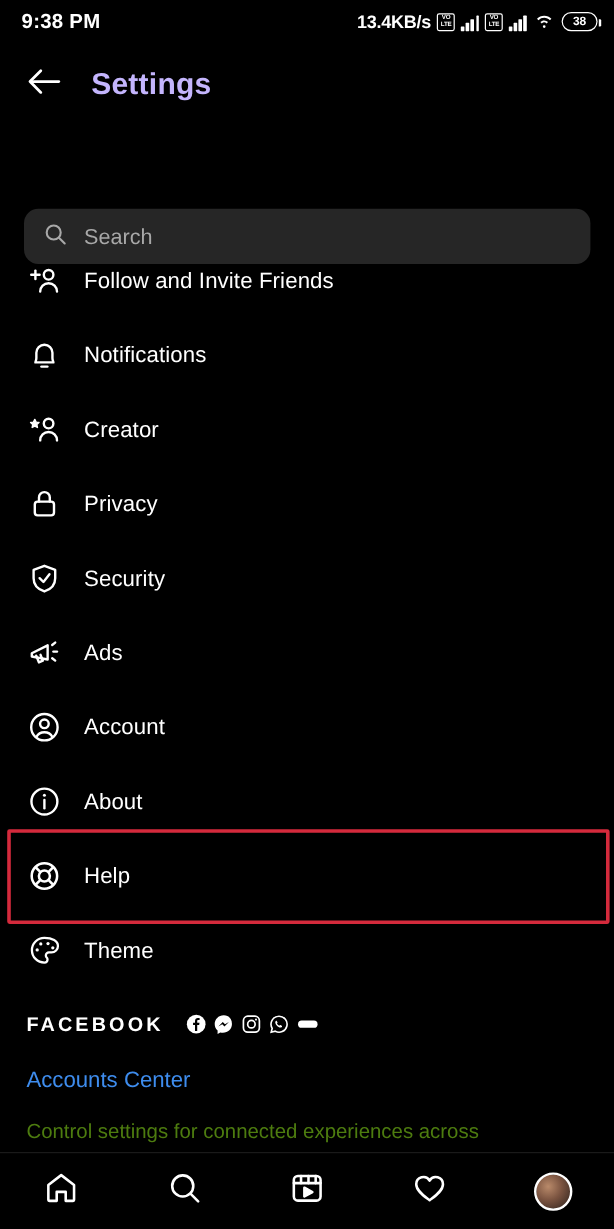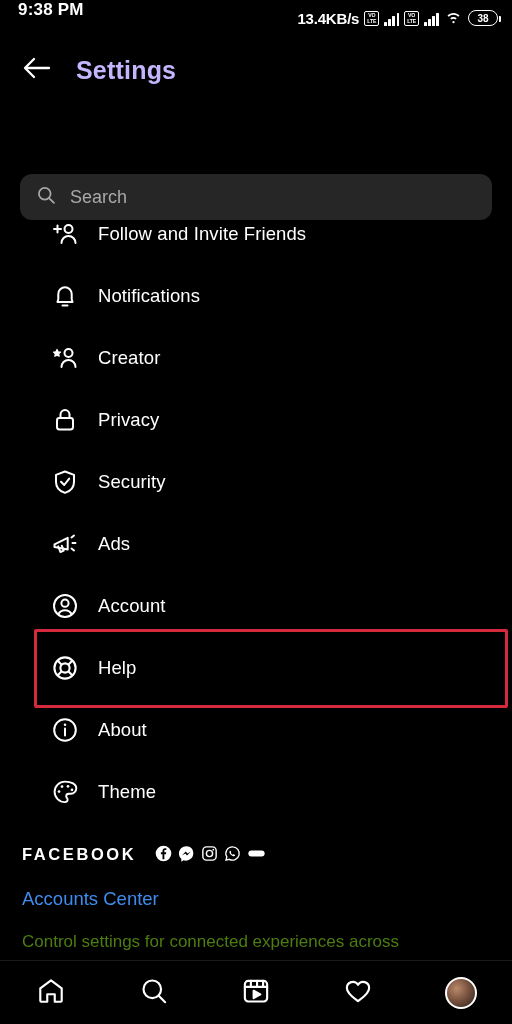--- a/index.html
+++ b/index.html
@@ -14,7 +14,7 @@
   
   .statusbar {
     position: absolute; top: 0; left: 0; right: 0; height: 36px;
-    display: flex; justify-content: space-between;
+    display: flex; align-items: center; justify-content: space-between;
     padding: 0 14px 0 18px; color: #fff;
   }
   .status-clock { font-size: 17px; font-weight: bold; letter-spacing: .2px; }

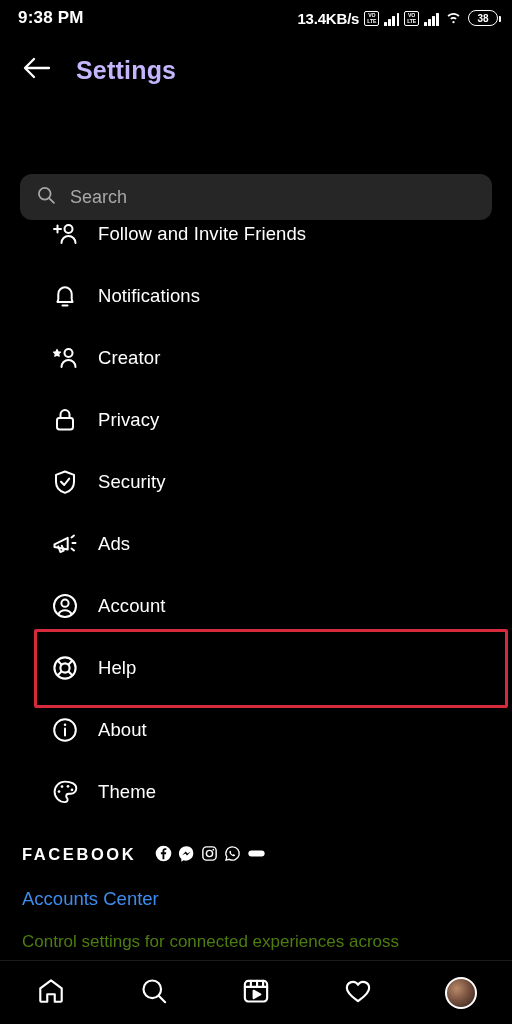--- a/index.html
+++ b/index.html
@@ -58,7 +58,7 @@
   .search-text { color: #a8a8a8; font-size: 18px; }
 
   
-  .list { position: absolute; top: 203px; left: 0; right: 0; margin-left: 28px; }
+  .list { position: absolute; top: 203px; left: 0; right: 0; }
   .row {
     position: relative; height: 62px; display: flex; align-items: center;
     padding-left: 22px; gap: 18px;

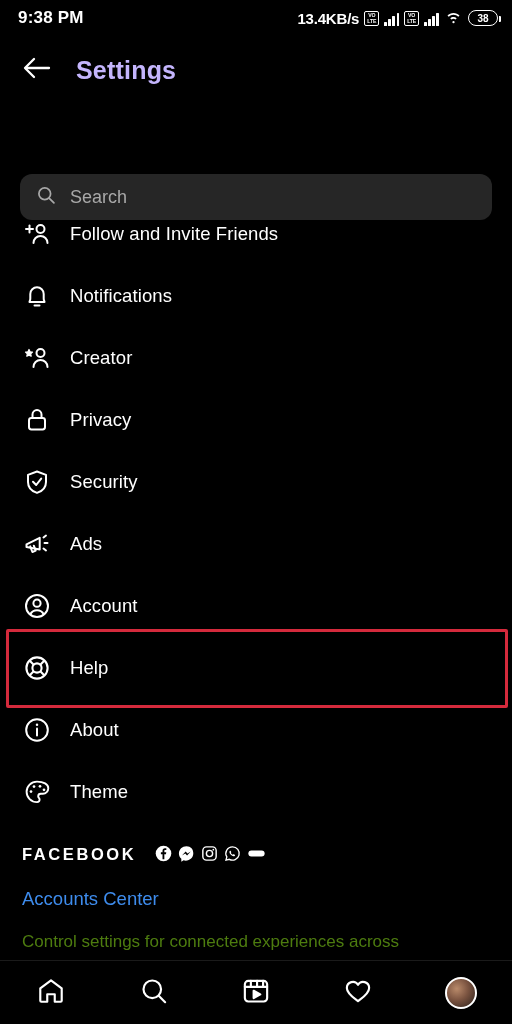--- a/index.html
+++ b/index.html
@@ -240,6 +240,17 @@
       <span class="lbl">Account</span>
     </div>
 
+    <div class="row">
+      <span class="ic">
+        <svg width="28" height="28" viewBox="0 0 28 28" fill="none" stroke="#fff" stroke-width="2" stroke-linecap="round">
+          <circle cx="14" cy="14" r="10.8"></circle>
+          <line x1="14" y1="12.6" x2="14" y2="19.6"></line>
+          <circle cx="14" cy="8.8" r="1.25" fill="#fff" stroke="none"></circle>
+        </svg>
+      </span>
+      <span class="lbl">About</span>
+    </div>
+
     <div class="row highlight">
       <span class="ic">
         <svg width="28" height="28" viewBox="0 0 28 28" fill="none" stroke="#fff" stroke-width="2.1">
@@ -256,17 +267,6 @@
 
     <div class="row">
       <span class="ic">
-        <svg width="28" height="28" viewBox="0 0 28 28" fill="none" stroke="#fff" stroke-width="2" stroke-linecap="round">
-          <circle cx="14" cy="14" r="10.8"></circle>
-          <line x1="14" y1="12.6" x2="14" y2="19.6"></line>
-          <circle cx="14" cy="8.8" r="1.25" fill="#fff" stroke="none"></circle>
-        </svg>
-      </span>
-      <span class="lbl">About</span>
-    </div>
-
-    <div class="row">
-      <span class="ic">
         <svg width="28" height="28" viewBox="0 0 28 28" fill="none" stroke="#fff" stroke-width="1.9" stroke-linecap="round" stroke-linejoin="round">
           <path d="M14 3.6c-5.8 0-10.4 4.5-10.4 10.2 0 5.7 4.6 10.3 10.4 10.3 1.5 0 2.6-1.1 2.6-2.5 0-.7-.3-1.3-.7-1.7-.4-.5-.7-1-.7-1.7 0-1.4 1.2-2.5 2.6-2.5h2.1c3 0 5.4-2.4 5.4-5.4 0-4.2-4.8-6.7-11.3-6.7z"></path>
           <circle cx="8" cy="13.6" r="1.35" fill="#fff" stroke="none"></circle>

